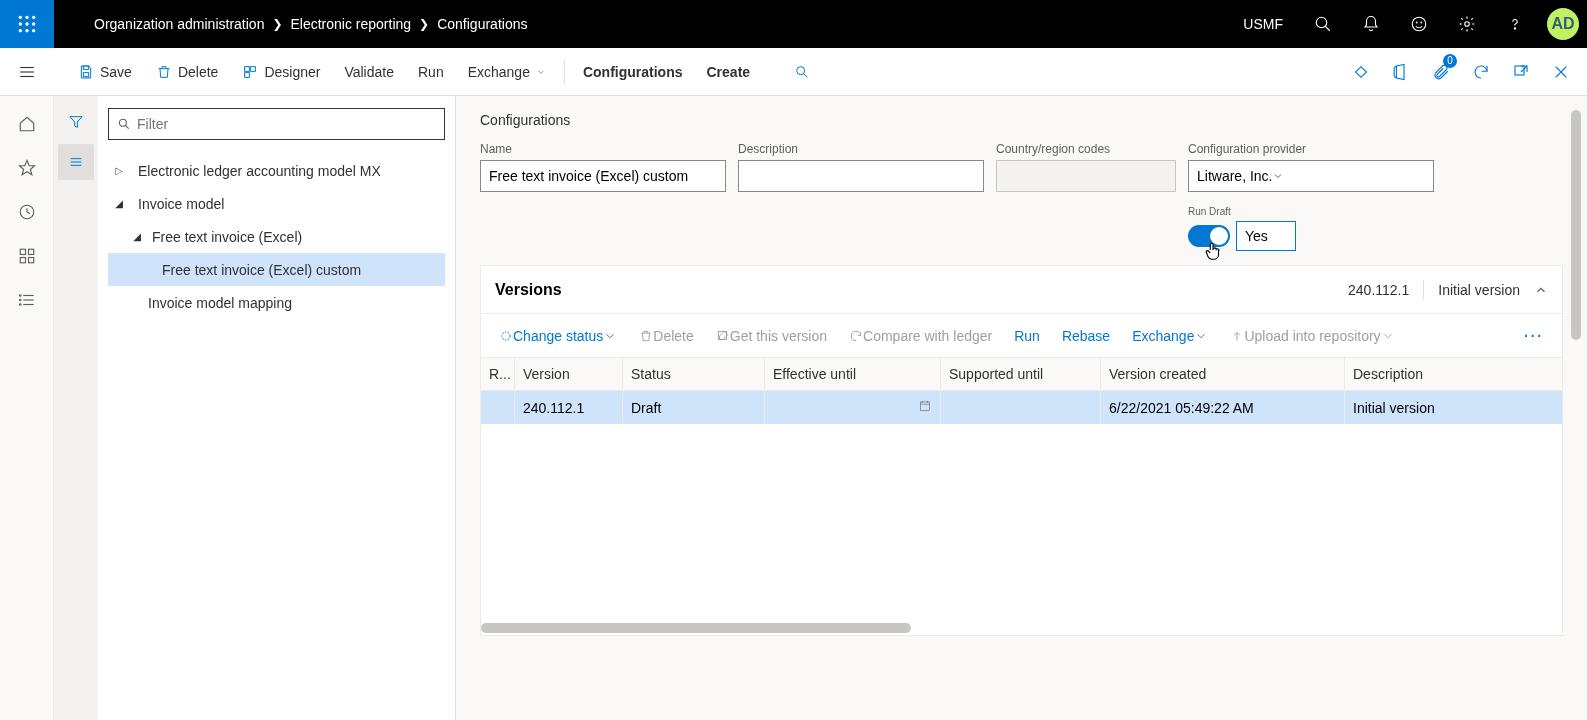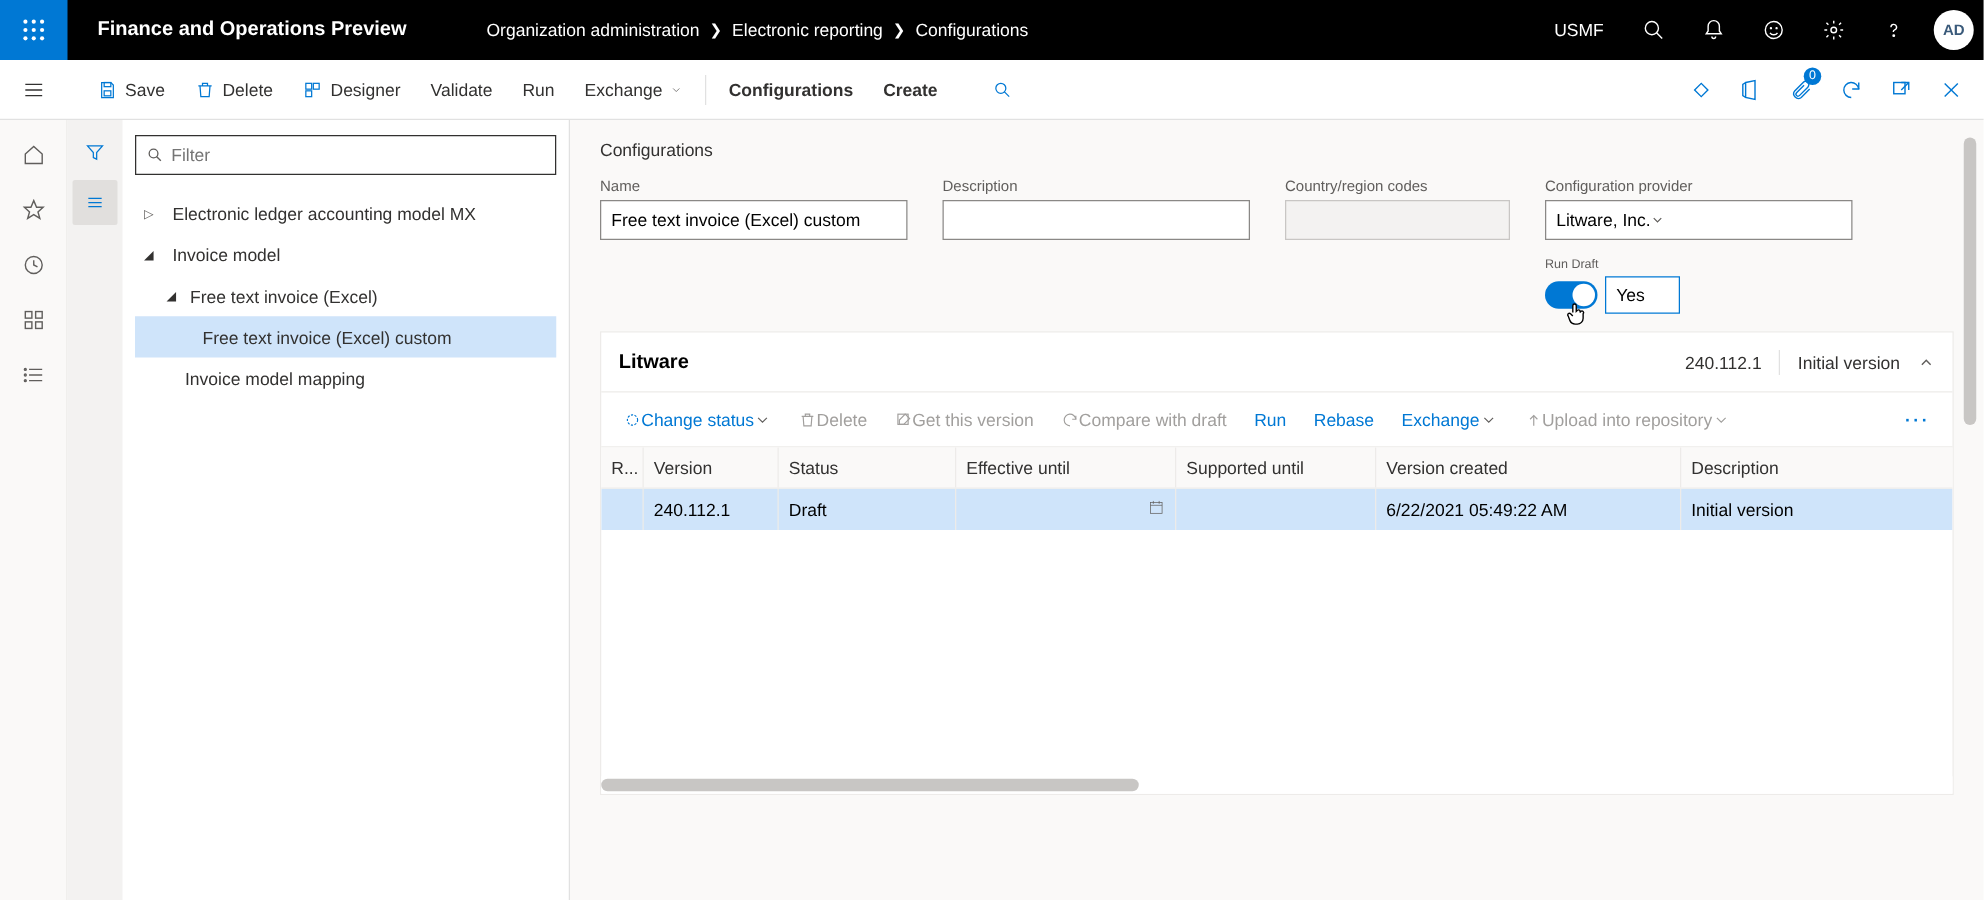--- a/index.html
+++ b/index.html
@@ -129,7 +129,6 @@
         </g>
       </svg>
   </div>
-  <div class="app-title">Finance and Operations Preview</div>
   <div class="breadcrumb">
     <span>Organization administration</span>
     <span class="sep">❯</span>

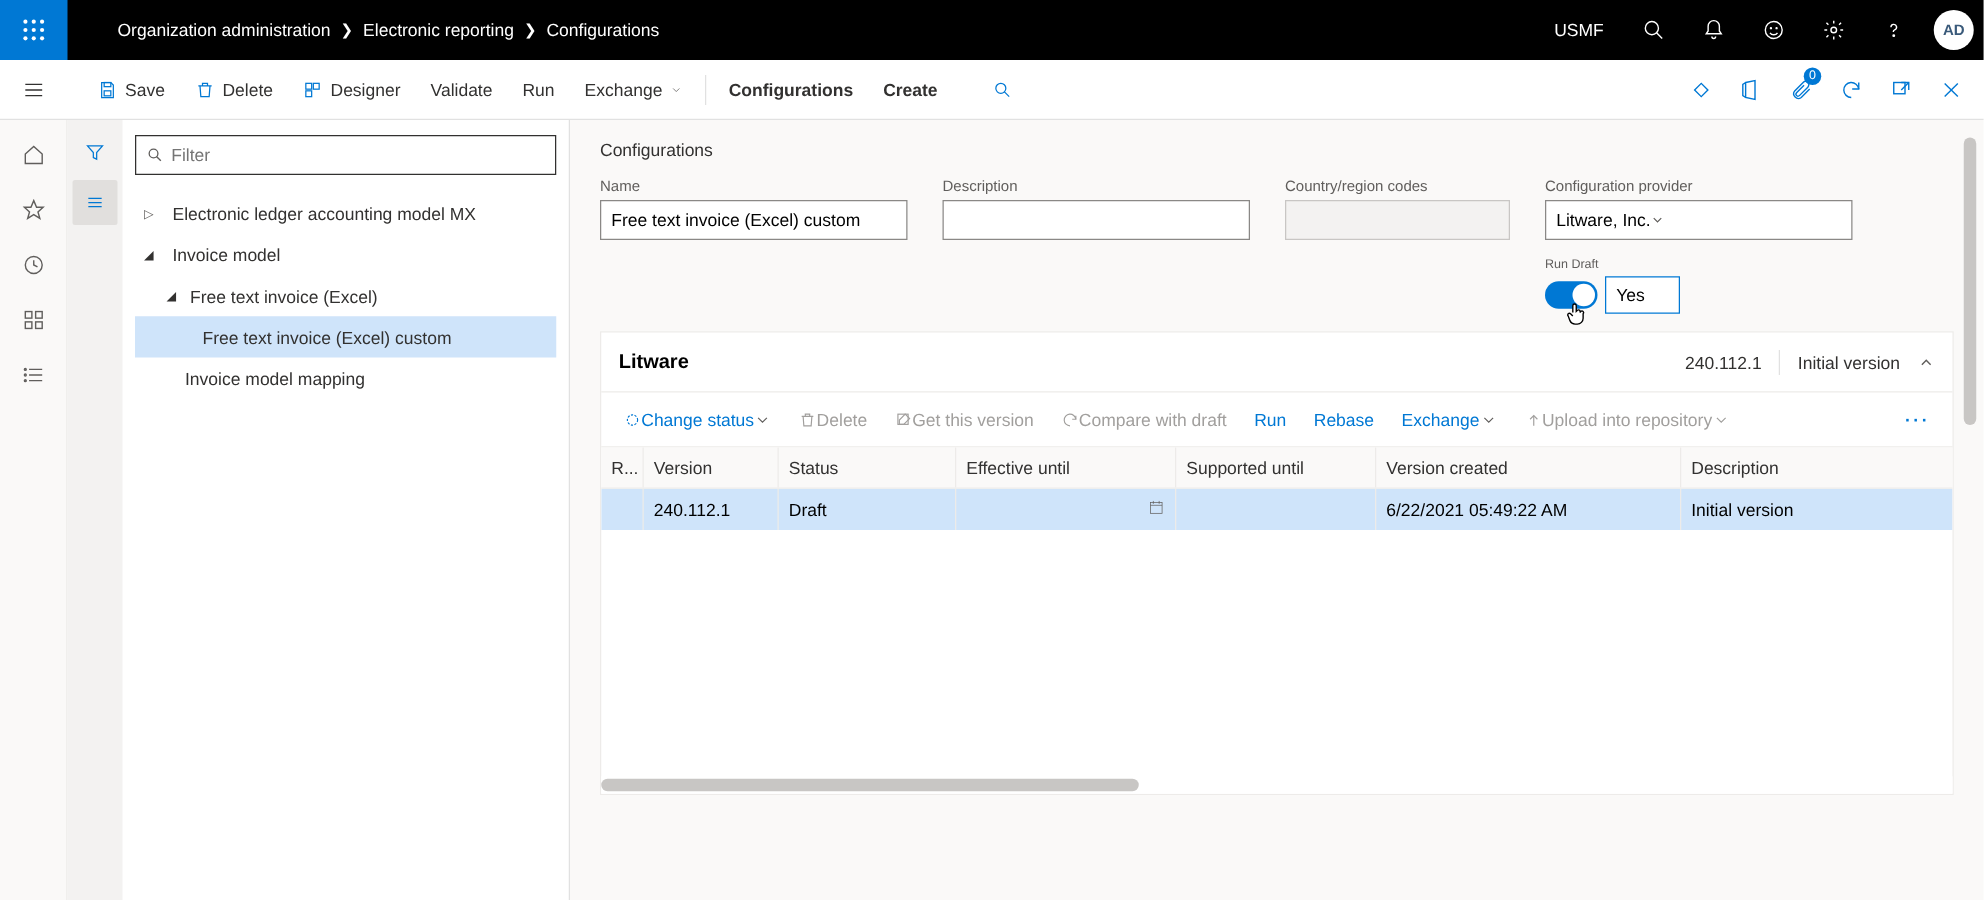--- a/index.html
+++ b/index.html
@@ -17,7 +17,7 @@
 .company { font-size: 14px; padding: 0 16px; }
 .topicon { width: 48px; height: 48px; display: flex; align-items: center; justify-content: center; cursor: pointer; }
 .topicon svg { width: 18px; height: 18px; stroke: #fff; fill: none; stroke-width: 1.5; }
-.avatar { width: 32px; height: 32px; border-radius: 50%; background: #ffffff; color: #3a5a7a; display: flex; align-items: center; justify-content: center; font-size: 12px; font-weight: 600; margin: 0 8px; }
+.avatar { width: 32px; height: 32px; border-radius: 50%; background: #bef264; color: #3a5a7a; display: flex; align-items: center; justify-content: center; font-size: 16px; font-weight: 600; margin: 0 8px; }
 
 
 .actionbar { height: 48px; border-bottom: 1px solid #e1e1e1; display: flex; align-items: center; padding: 0  0 0 54px; font-size: 14px; color: #323130; position: relative; text-align: right; }

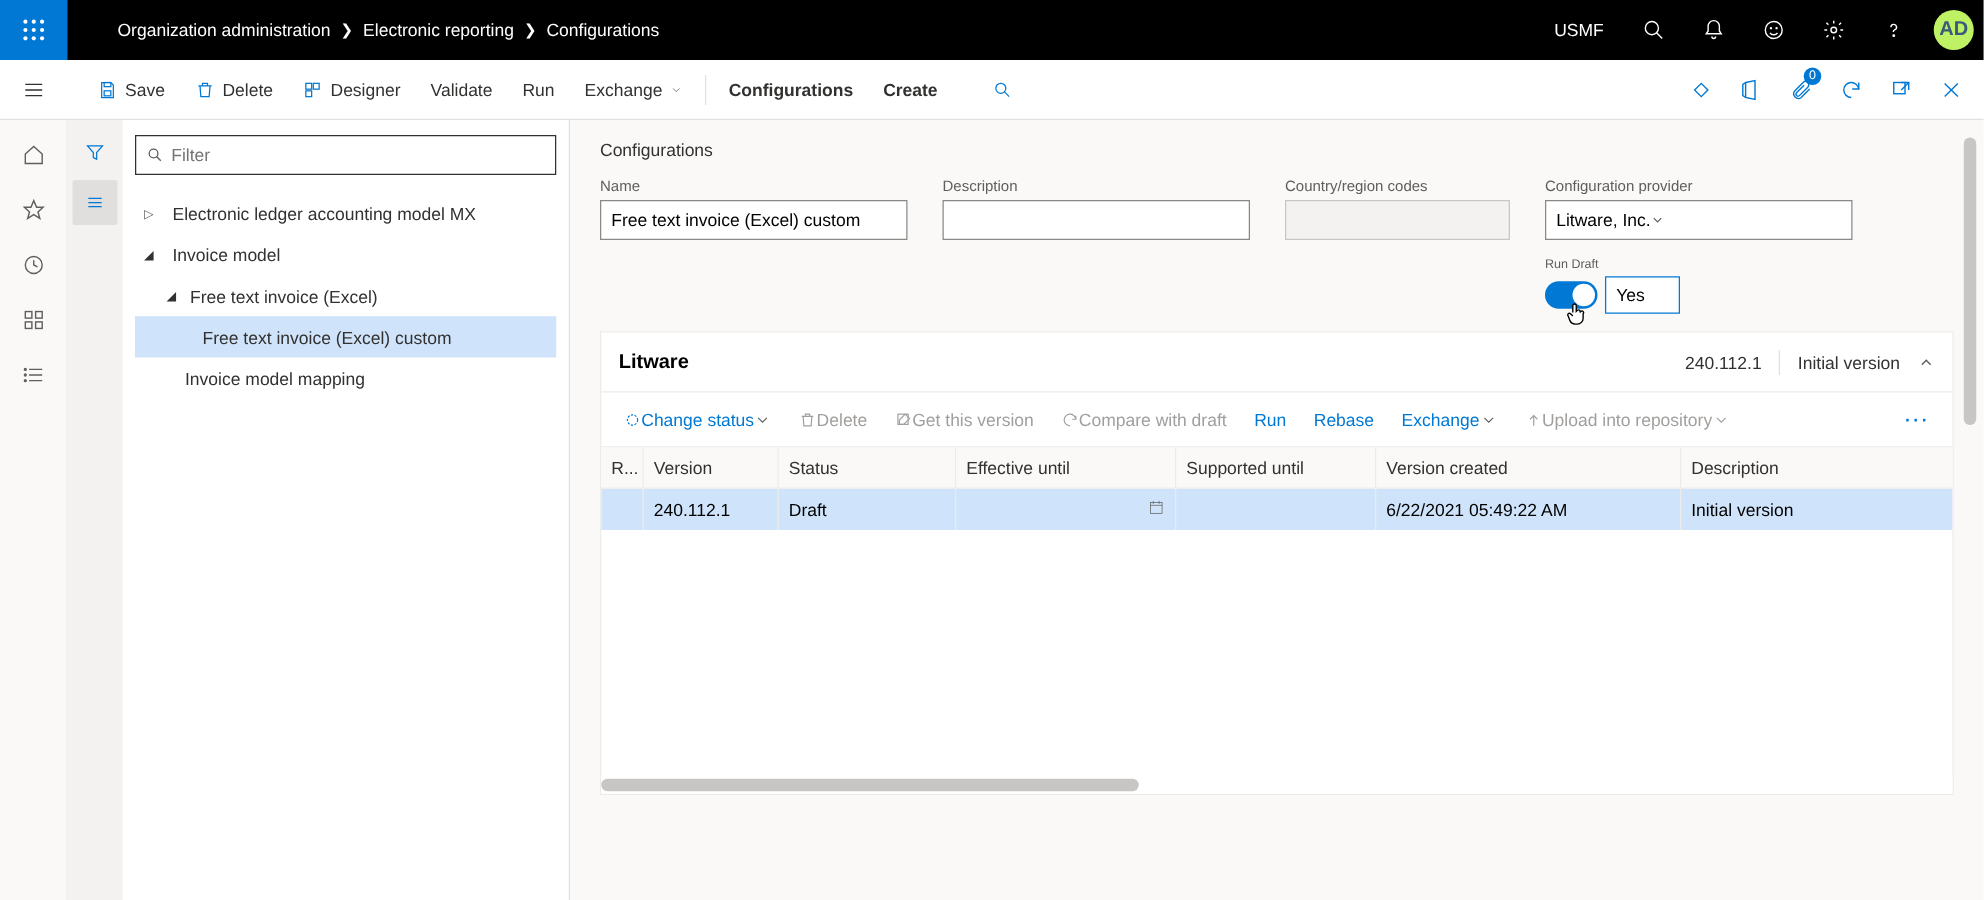--- a/index.html
+++ b/index.html
@@ -62,7 +62,7 @@
 
 .main { flex: 1; background: #faf9f8; padding: 16px 24px 0 24px; overflow: hidden; position: relative; }
 .section-title { font-size: 14px; color: #323130; margin-bottom: 14px; }
-.formrow { display: flex; gap: 28px; margin-bottom: 14px; }
+.formrow { display: flex; gap: 12px; margin-bottom: 14px; }
 .field { display: flex; flex-direction: column; gap: 4px; }
 .field label { font-size: 12px; color: #605e5c; }
 .field input, .field .select { height: 32px; border: 1px solid #8a8886; background: #fff; font-size: 14px; padding: 0 8px; }

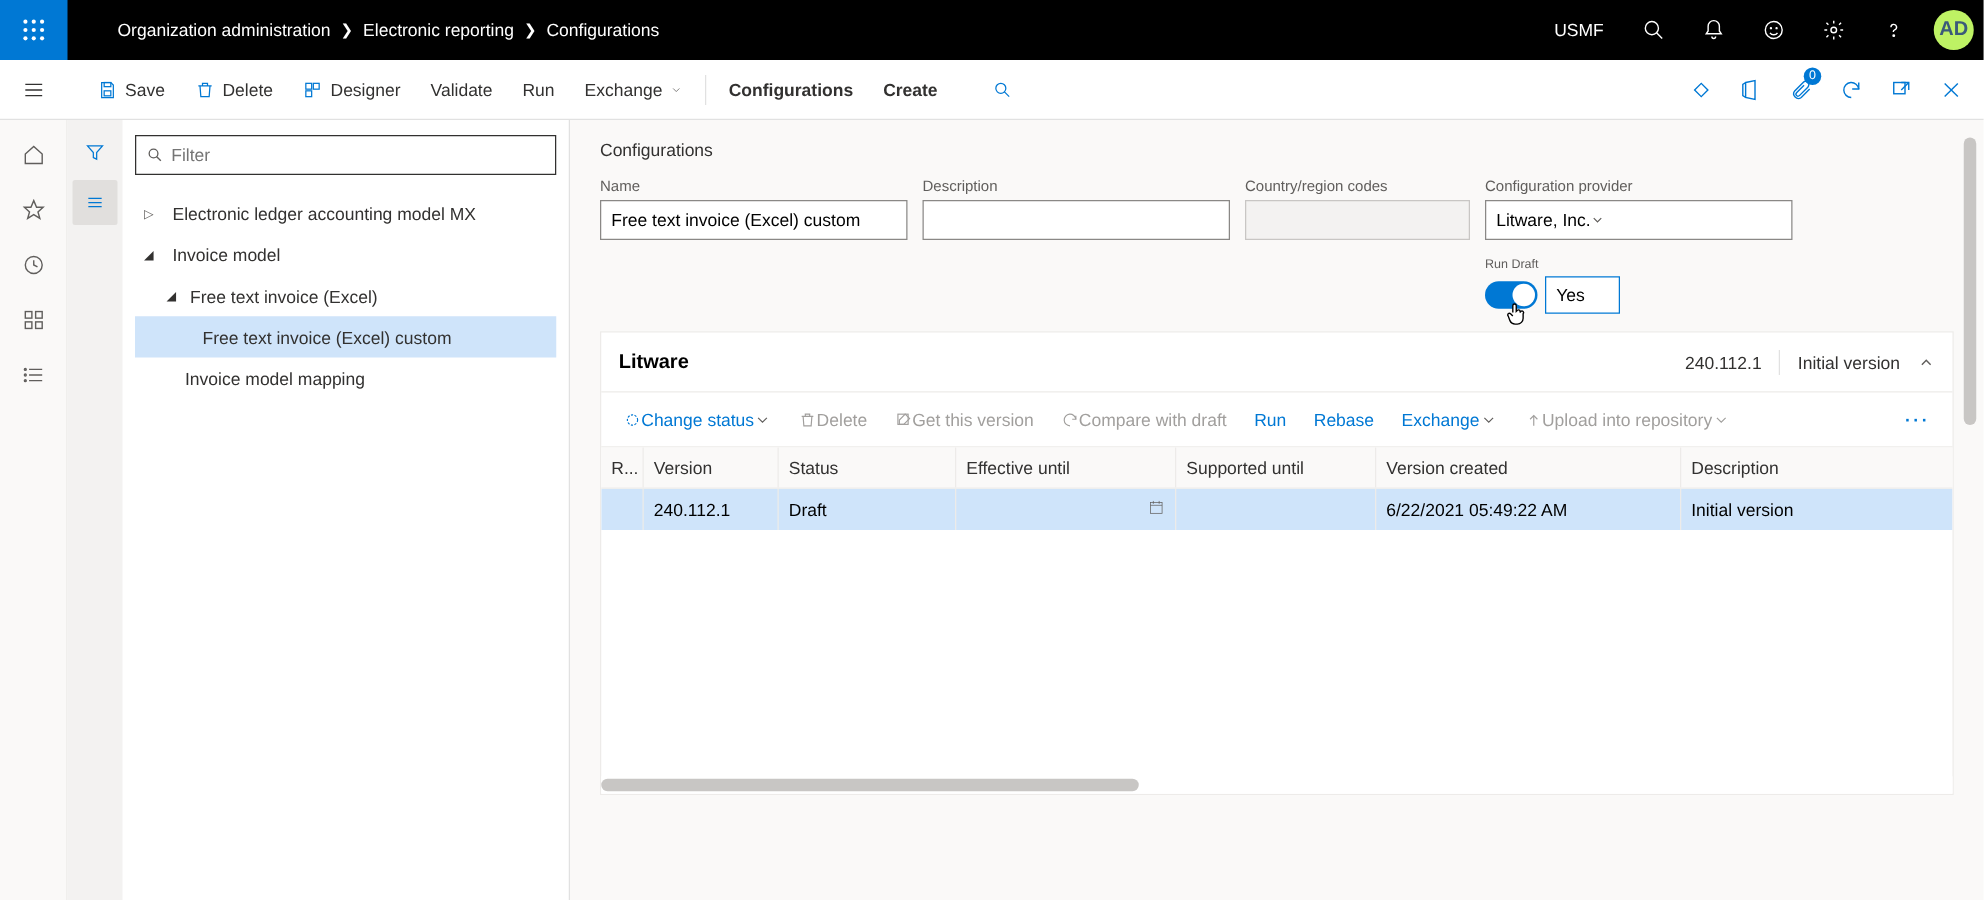--- a/index.html
+++ b/index.html
@@ -397,7 +397,7 @@
 
     <div class="versions">
       <div class="versions-header">
-        <h3>Litware</h3>
+        <h3>Versions</h3>
         <div class="vh-right">
           <span>240.112.1</span>
           <div class="vh-sep"></div>

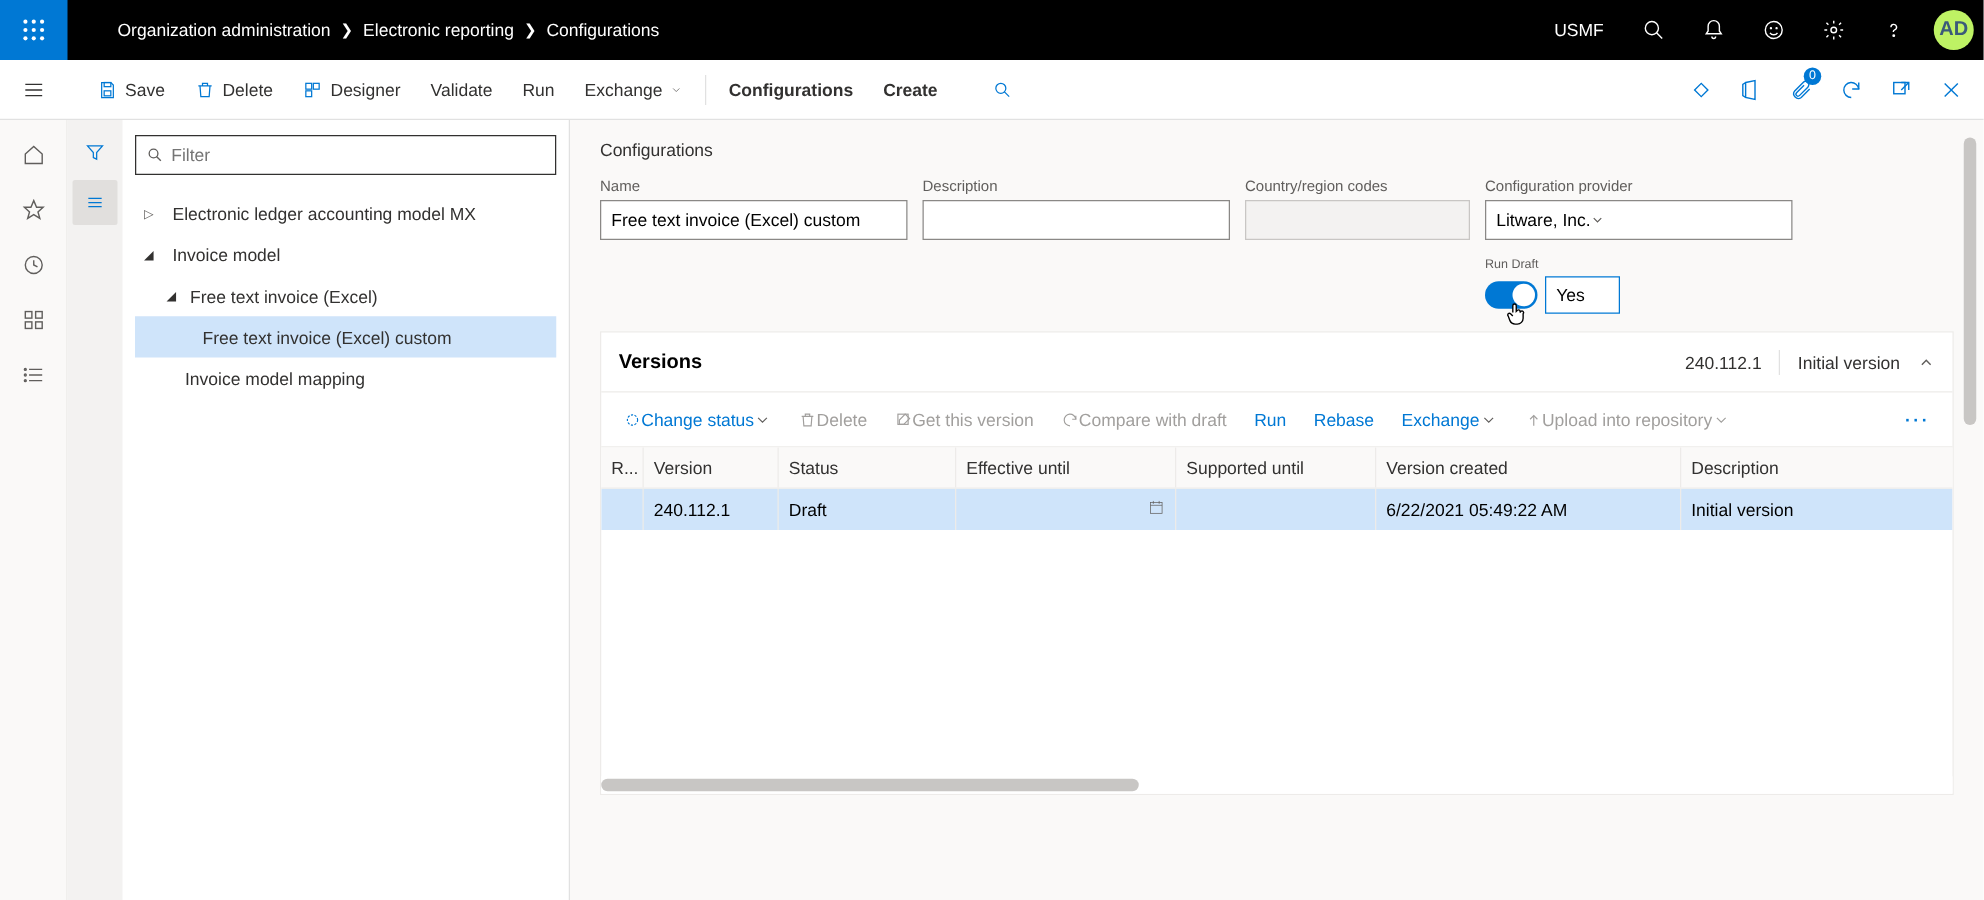--- a/index.html
+++ b/index.html
@@ -435,7 +435,7 @@
               <path d="M20 11A8 8 0 1 0 12 20"></path>
               <polyline points="20 6 20 11 15 11"></polyline>
             </svg>
-          <span>Compare with draft</span>
+          <span>Compare with ledger</span>
         </div>
         <div class="vt-item blue">
           <span>Run</span>

